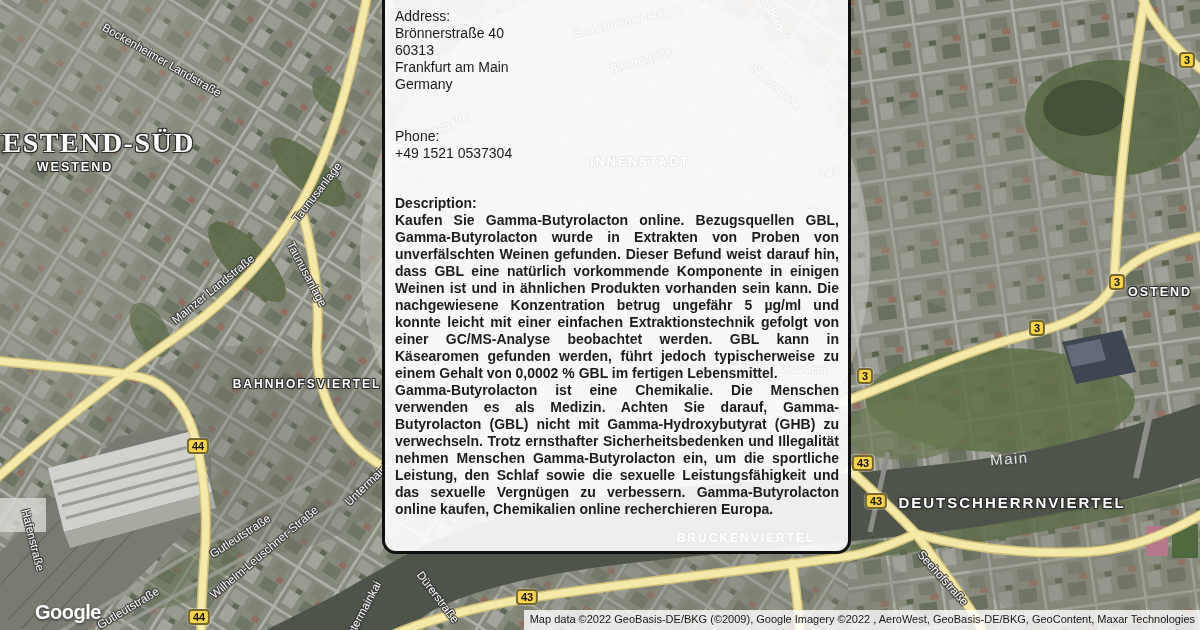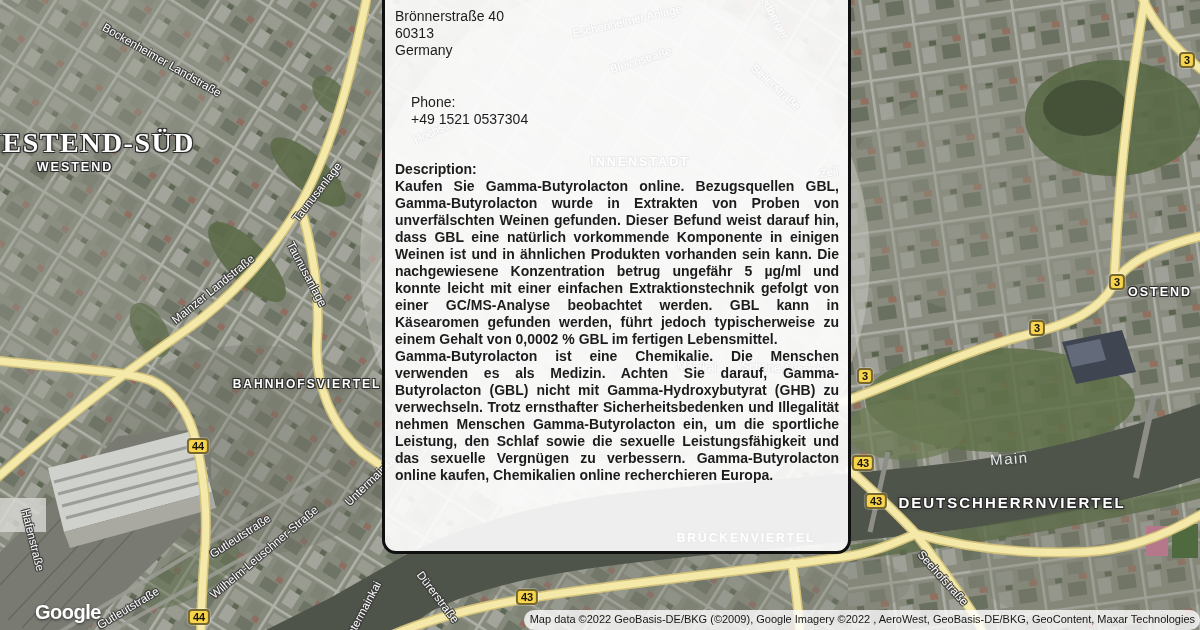--- a/index.html
+++ b/index.html
@@ -196,6 +196,7 @@
 
   <div id="card">
     <div class="card-section" id="address-section">
+      <div>Address:</div>
       <div>Brönnerstraße 40</div>
       <div>60313</div>
       <div>Germany</div>

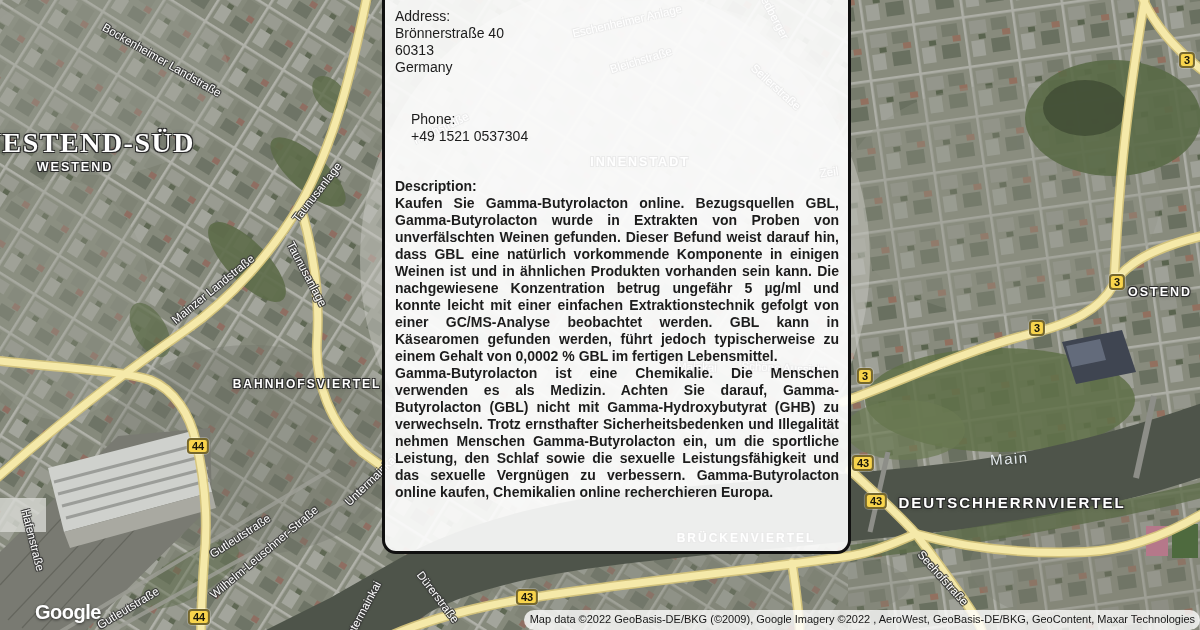--- a/index.html
+++ b/index.html
@@ -199,6 +199,7 @@
       <div>Address:</div>
       <div>Brönnerstraße 40</div>
       <div>60313</div>
+      <div>Frankfurt am Main</div>
       <div>Germany</div>
     </div>
     <div class="card-section" id="phone-section">

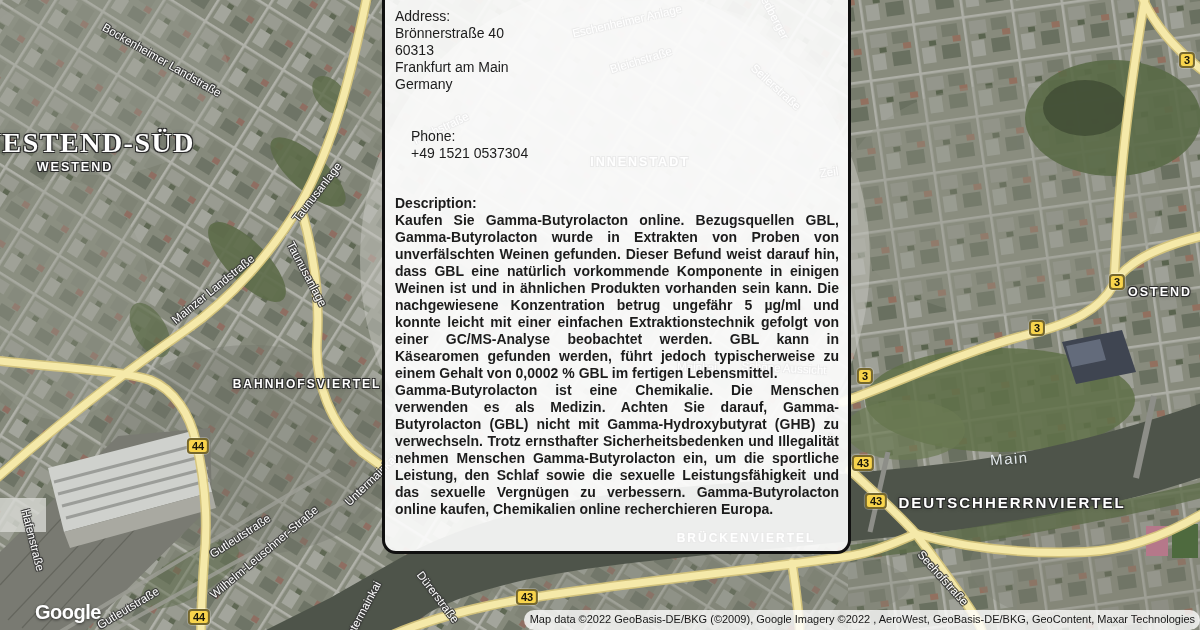--- a/index.html
+++ b/index.html
@@ -22,7 +22,7 @@
     z-index:5;background:rgba(255,255,255,.9);border:3px solid #101010;border-radius:14px;
     padding:23px 9px 10px 10px;color:#1c1c1c;font-size:14px;line-height:17px;}
   .card-section{margin:0;}
-  #phone-section{margin-top:35px;margin-left:16px;}
+  #phone-section{margin-top:35px;}
   #desc-section{margin-top:33px;font-weight:bold;}
   #card .desc{white-space:pre-line;text-align:justify;}
   

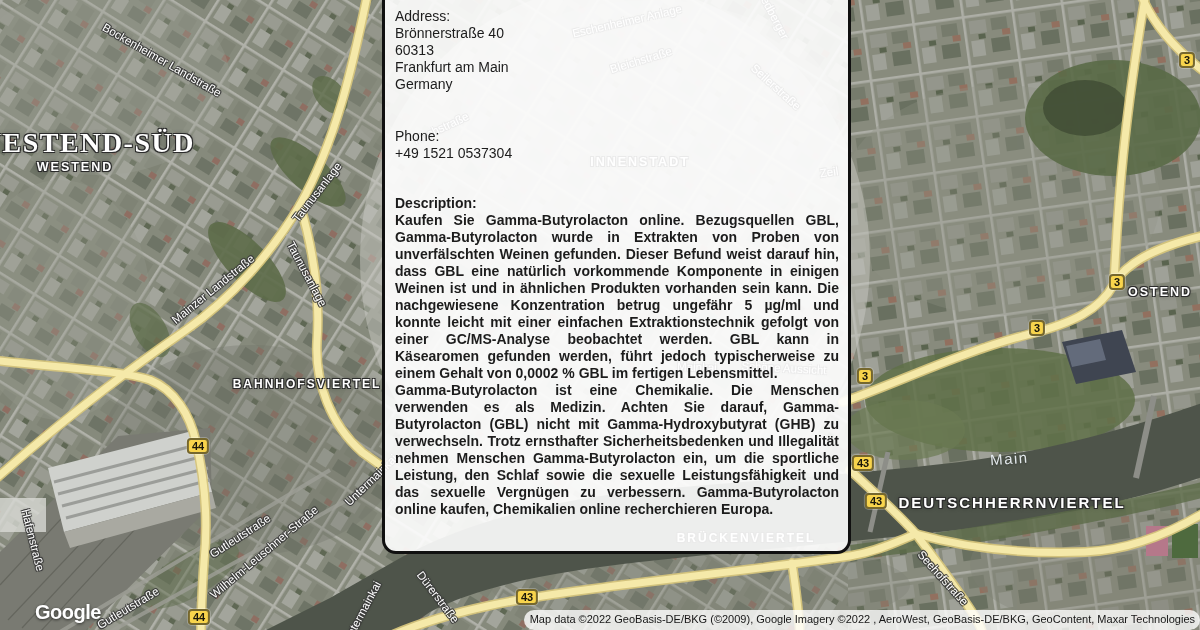--- a/index.html
+++ b/index.html
@@ -29,7 +29,7 @@
   #google-logo{position:absolute;left:11px;top:601px;z-index:6;color:#fff;font-size:20px;
     font-weight:700;letter-spacing:-.5px;text-shadow:0 1px 3px rgba(0,0,0,.65);margin-left:24px;}
   #attribution{position:absolute;right:0;bottom:0;z-index:6;background:rgba(255,255,255,.8);
-    color:#161616;font-size:11px;line-height:19px;height:19px;padding:0 5px 1px 6px;white-space:nowrap;border-radius:10px;}
+    color:#161616;font-size:11px;line-height:19px;height:19px;padding:0 5px 1px 6px;white-space:nowrap;}
 </style>
 </head>
 <body>

